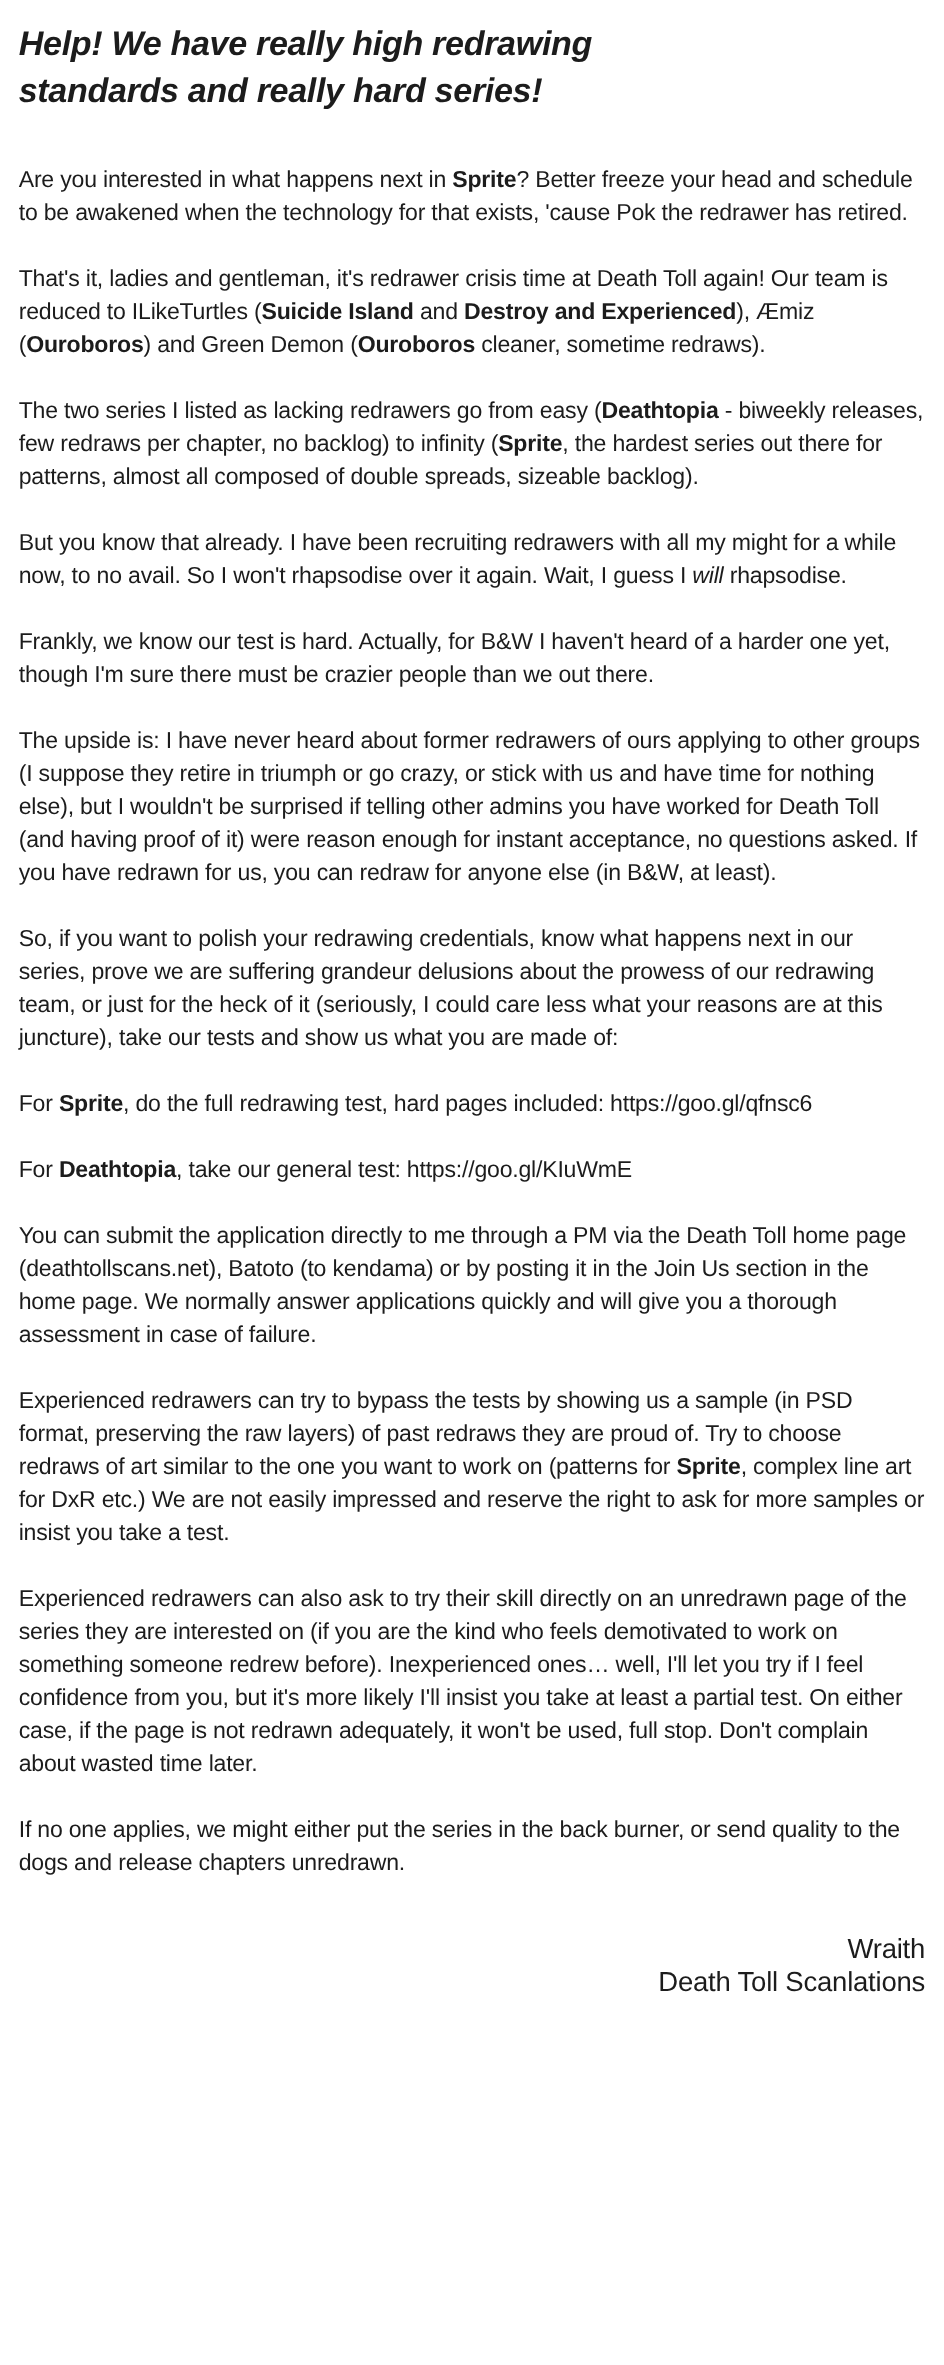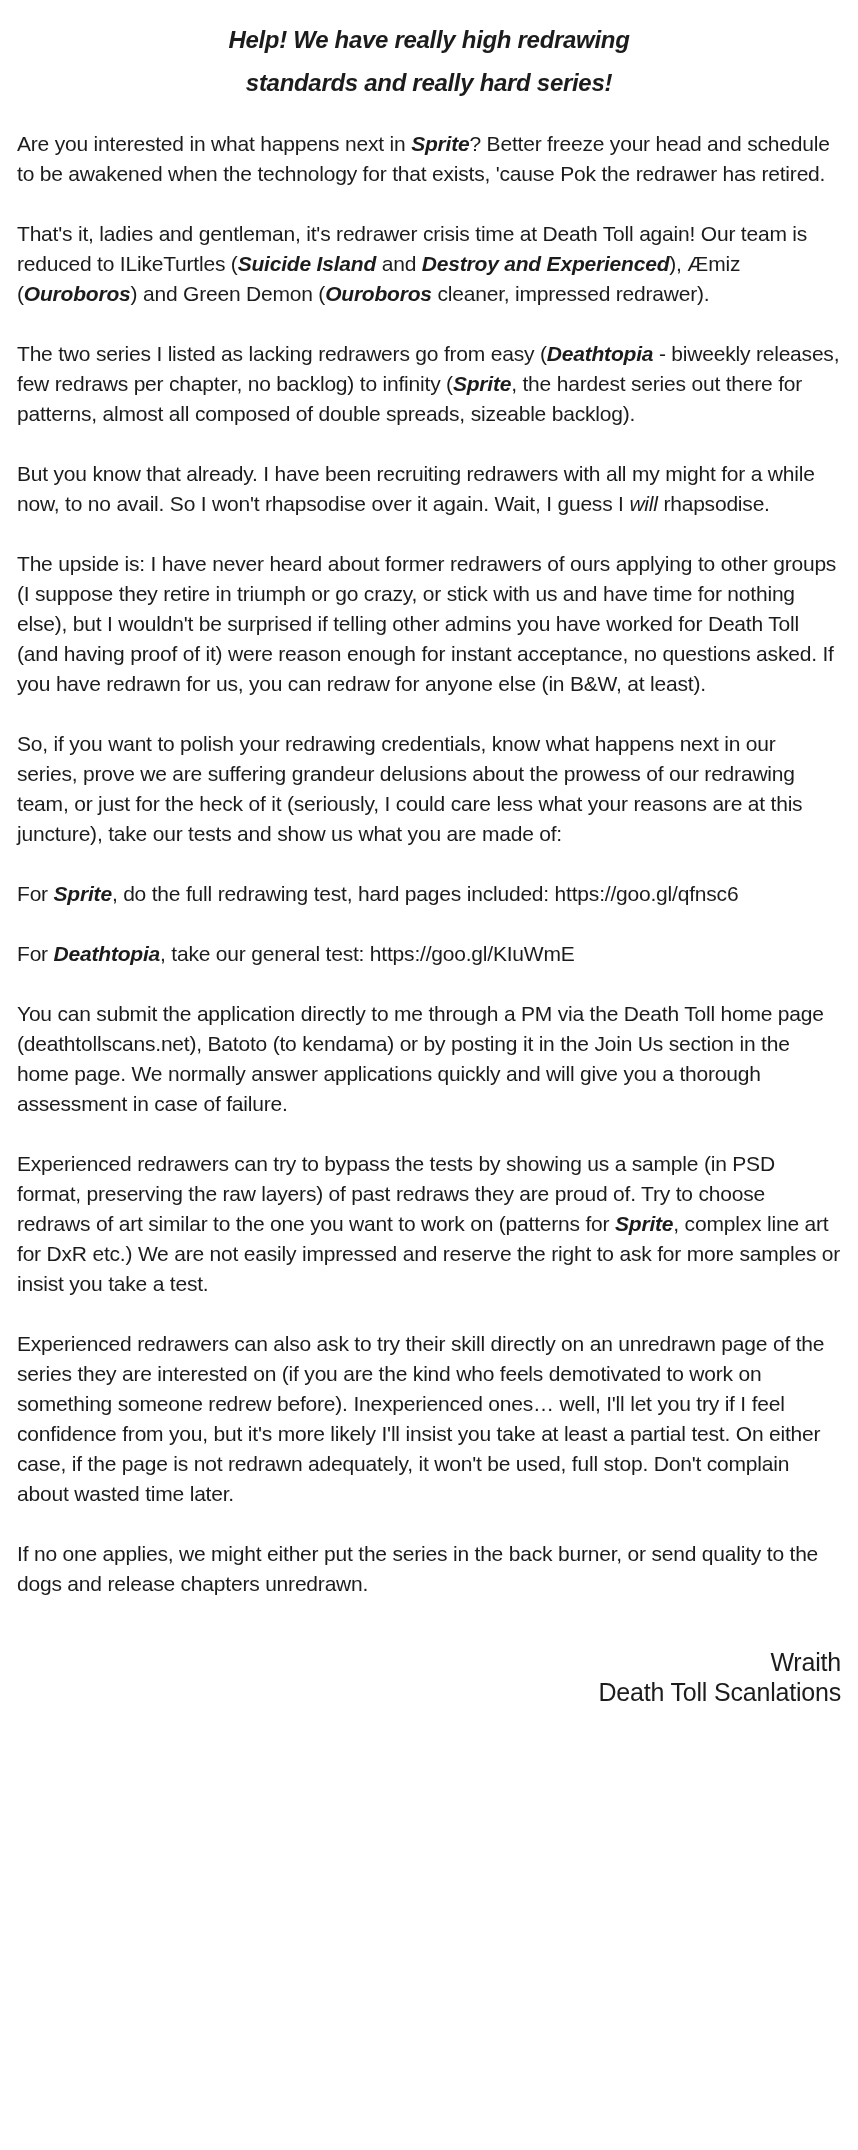--- a/index.html
+++ b/index.html
@@ -15,12 +15,11 @@
     overflow: hidden;
   }
   .title {
-    font-size: 24px;
+    font-size: 31px;
     line-height: 43px;
     font-weight: 700;
     font-style: italic;
-    text-align: center;
-    margin: 0 0 25px 0;
+    margin: 0 0 45px 0;
     letter-spacing: -0.3px;
   }
   .title .tline { display: block; }

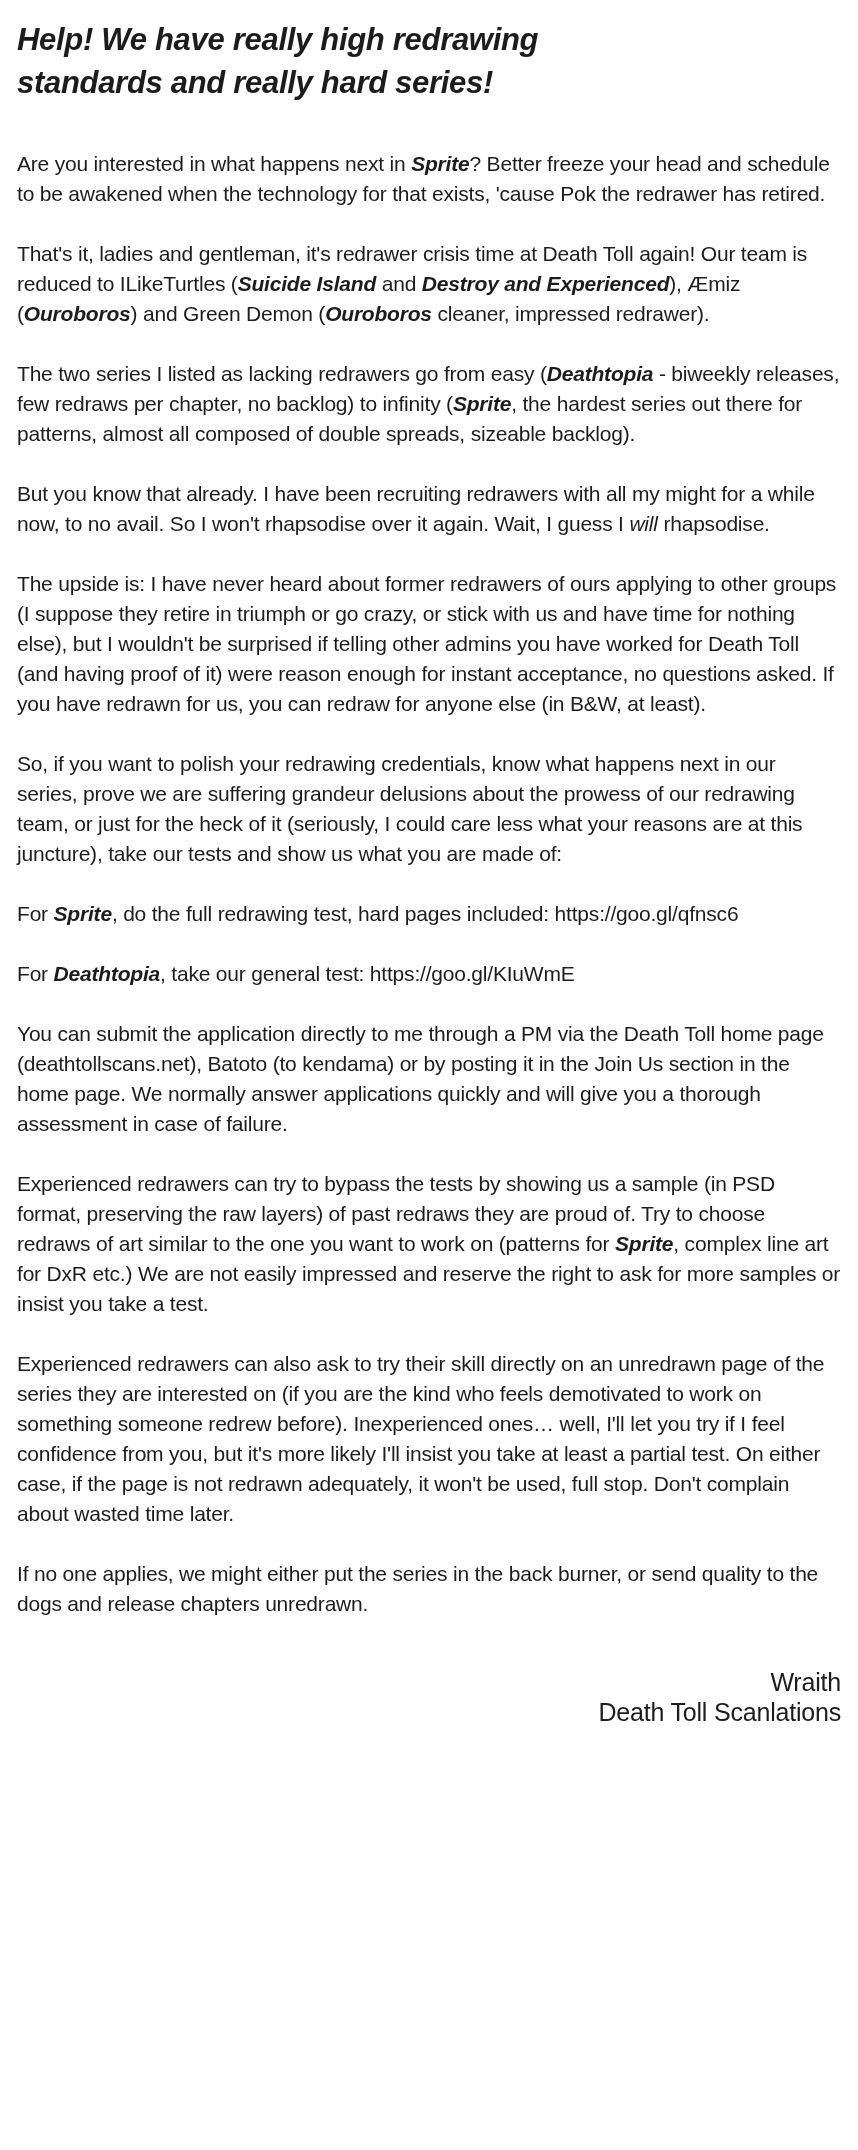--- a/index.html
+++ b/index.html
@@ -30,7 +30,7 @@
     letter-spacing: -0.2px;
     text-align: left;
   }
-  .para b { font-weight: 700; font-style: italic; }
+  .para b { font-weight: 700; }
   .para i { font-style: italic; text-align: center; }
   .signoff { margin-top: 48px; }
   .dateline {

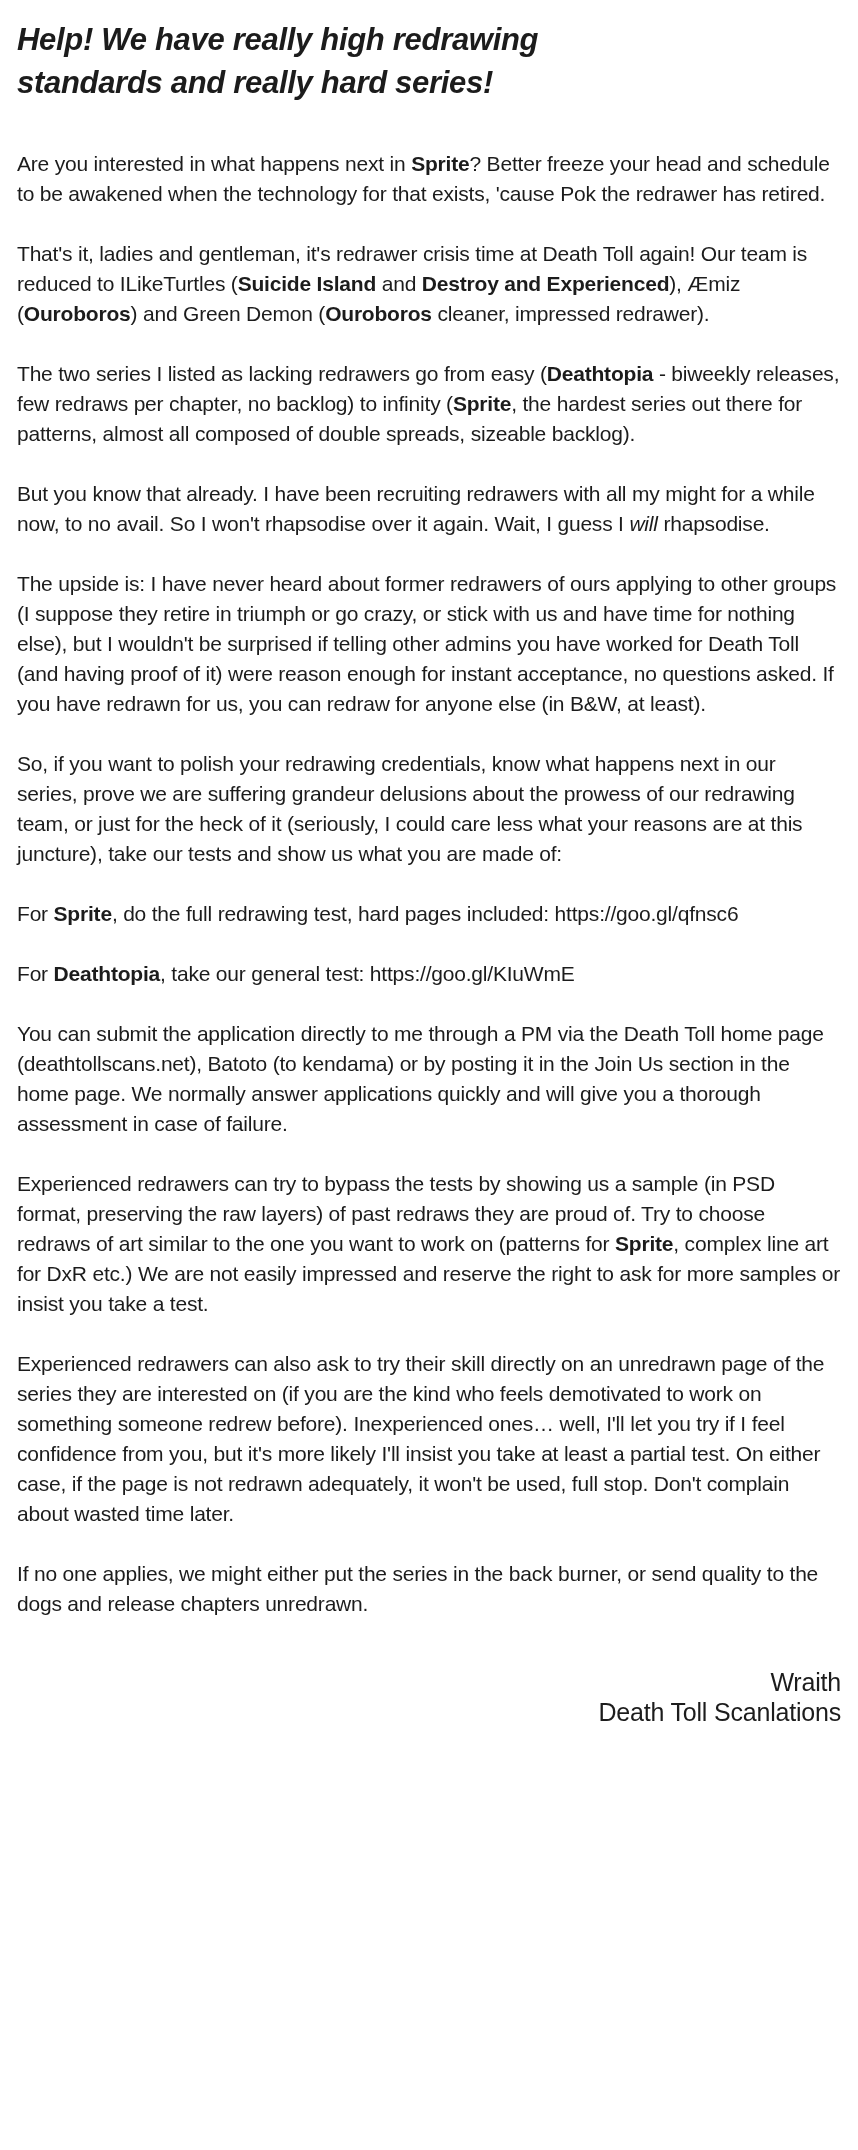--- a/index.html
+++ b/index.html
@@ -59,7 +59,7 @@
 
   <div>
       <p class="para"><span>Are you interested in what happens next in </span><b>Sprite</b><span>? Better freeze your head and schedule to be awakened when the technology for that exists, 'cause Pok the redrawer has retired.</span></p>
-      <p class="para"><span>That's it, ladies and gentleman, it's redrawer crisis time at Death Toll again! Our team is reduced to ILikeTurtles (</span><b>Suicide Island</b><span> and </span><b>Destroy and Experienced</b><span>), Æmiz (</span><b>Ouroboros</b><span>) and Green Demon (</span><b>Ouroboros</b><span> cleaner, impressed redrawer).</span></p>
+      <p class="para"><span>That's it, ladies and gentleman, it's redrawer crisis time at Death Toll again! Our team is reduced to ILikeTurtles (</span><b>Suicide Island</b><span> and </span><b>Destroy and Experienced</b><span>), Æmiz (</span><b>Ouroboros</b><span>) and Green Demon (</span><b>Ouroboros</b><span> cleaner, sometime redraws).</span></p>
       <p class="para"><span>The two series I listed as lacking redrawers go from easy (</span><b>Deathtopia</b><span> - biweekly releases, few redraws per chapter, no backlog) to infinity (</span><b>Sprite</b><span>, the hardest series out there for patterns, almost all composed of double spreads, sizeable backlog).</span></p>
       <p class="para"><span>But you know that already. I have been recruiting redrawers with all my might for a while now, to no avail. So I won't rhapsodise over it again. Wait, I guess I </span><i>will</i><span> rhapsodise.</span></p>
       <p class="para"><span>The upside is: I have never heard about former redrawers of ours applying to other groups (I suppose they retire in triumph or go crazy, or stick with us and have time for nothing else), but I wouldn't be surprised if telling other admins you have worked for Death Toll (and having proof of it) were reason enough for instant acceptance, no questions asked. If you have redrawn for us, you can redraw for anyone else (in B&amp;W, at least).</span></p>

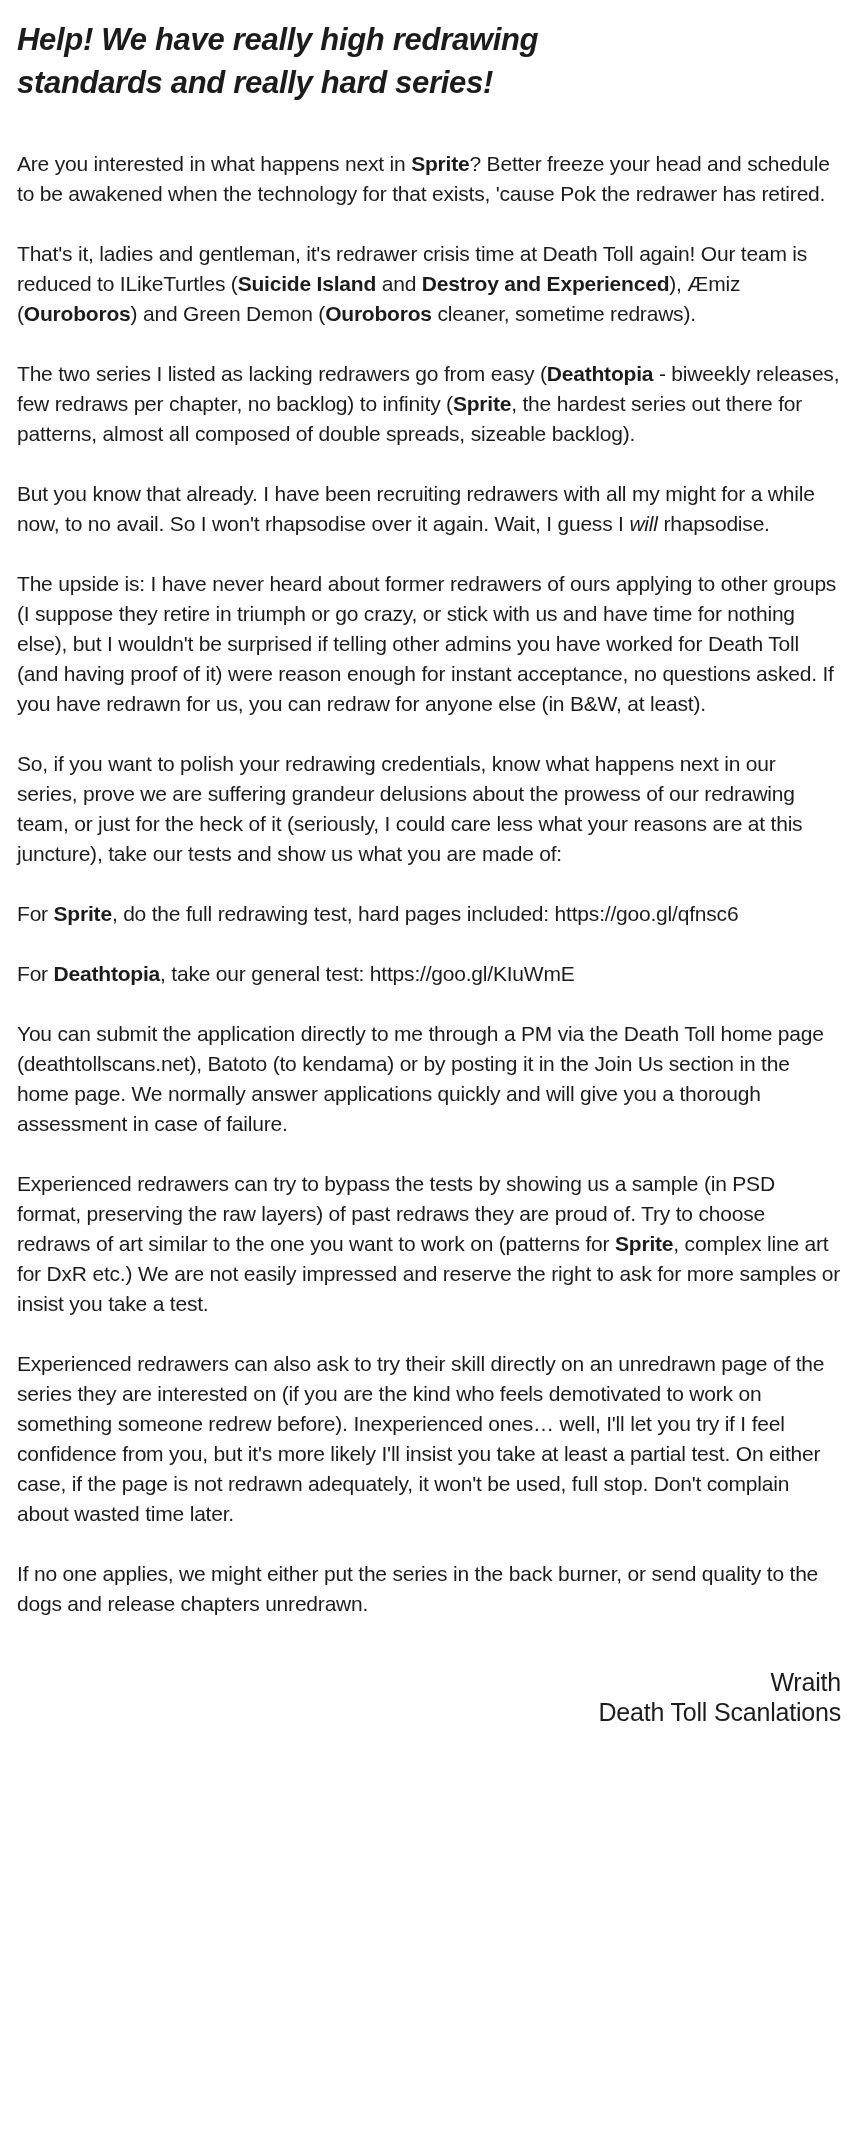--- a/index.html
+++ b/index.html
@@ -62,6 +62,7 @@
       <p class="para"><span>That's it, ladies and gentleman, it's redrawer crisis time at Death Toll again! Our team is reduced to ILikeTurtles (</span><b>Suicide Island</b><span> and </span><b>Destroy and Experienced</b><span>), Æmiz (</span><b>Ouroboros</b><span>) and Green Demon (</span><b>Ouroboros</b><span> cleaner, sometime redraws).</span></p>
       <p class="para"><span>The two series I listed as lacking redrawers go from easy (</span><b>Deathtopia</b><span> - biweekly releases, few redraws per chapter, no backlog) to infinity (</span><b>Sprite</b><span>, the hardest series out there for patterns, almost all composed of double spreads, sizeable backlog).</span></p>
       <p class="para"><span>But you know that already. I have been recruiting redrawers with all my might for a while now, to no avail. So I won't rhapsodise over it again. Wait, I guess I </span><i>will</i><span> rhapsodise.</span></p>
+      <p class="para"><span>Frankly, we know our test is hard. Actually, for B&amp;W I haven't heard of a harder one yet, though I'm sure there must be crazier people than we out there.</span></p>
       <p class="para"><span>The upside is: I have never heard about former redrawers of ours applying to other groups (I suppose they retire in triumph or go crazy, or stick with us and have time for nothing else), but I wouldn't be surprised if telling other admins you have worked for Death Toll (and having proof of it) were reason enough for instant acceptance, no questions asked. If you have redrawn for us, you can redraw for anyone else (in B&amp;W, at least).</span></p>
       <p class="para"><span>So, if you want to polish your redrawing credentials, know what happens next in our series, prove we are suffering grandeur delusions about the prowess of our redrawing team, or just for the heck of it (seriously, I could care less what your reasons are at this juncture), take our tests and show us what you are made of:</span></p>
       <p class="para"><span>For </span><b>Sprite</b><span>, do the full redrawing test, hard pages included: https://goo.gl/qfnsc6</span></p>

